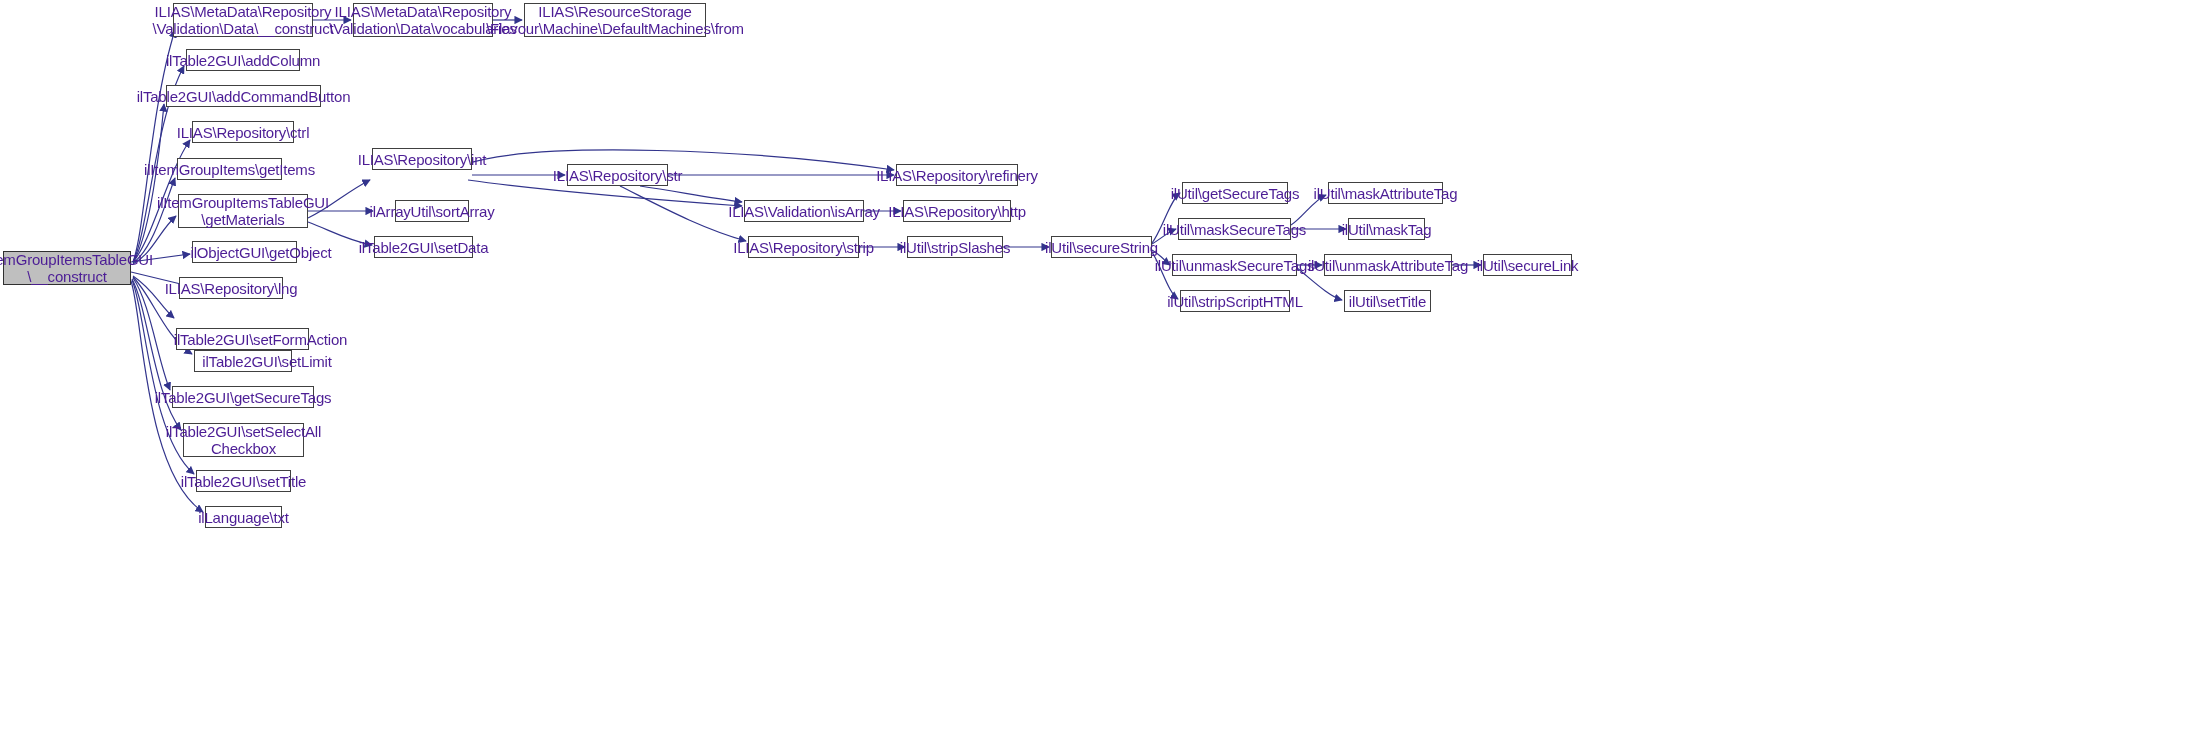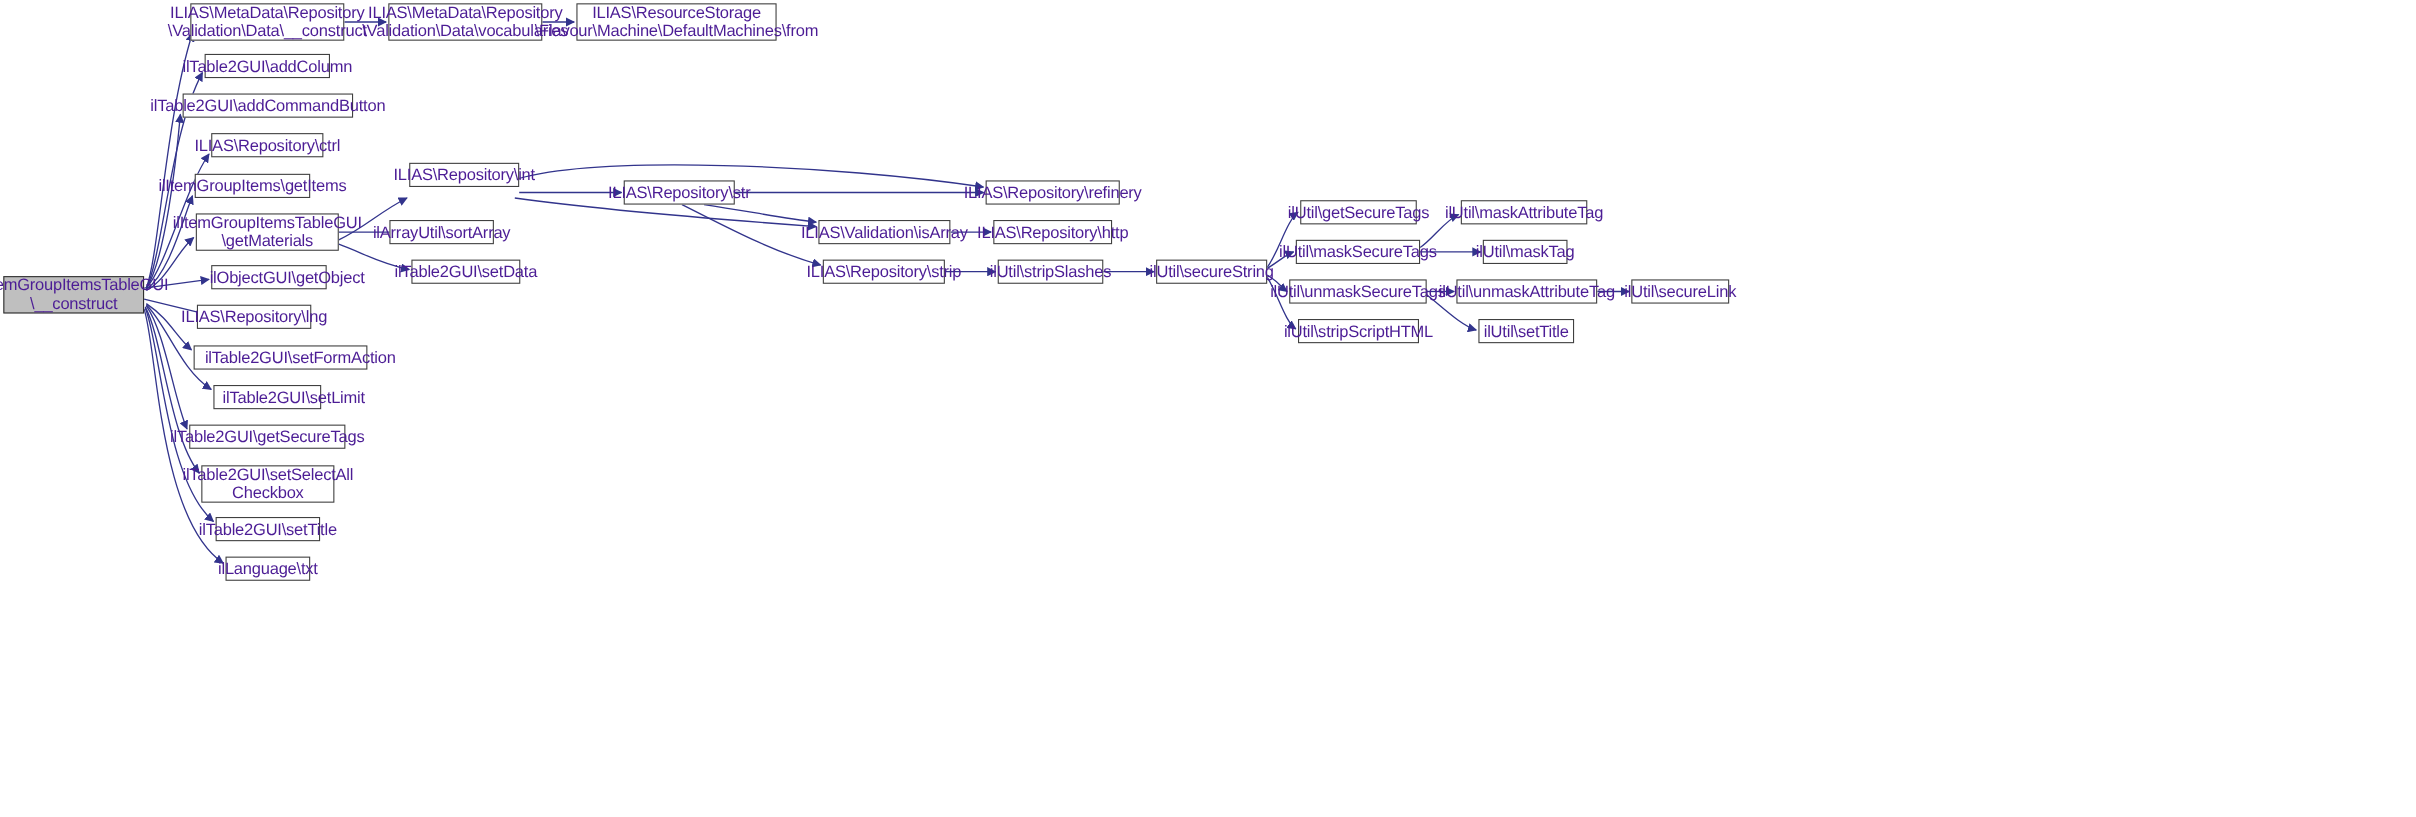--- a/index.html
+++ b/index.html
@@ -114,7 +114,7 @@
       <div class="node" style="left: 196px; top: 470px; width: 95px; height: 22px;">ilTable2GUI\setTitle</div>
       <div class="node" style="left: 205px; top: 506px; width: 77px; height: 22px;">ilLanguage\txt</div>
       <div class="node" style="left: 372px; top: 148px; width: 100px; height: 22px;">ILIAS\Repository\int</div>
-      <div class="node" style="left: 354px; top: 200px; width: 95px; height: 22px;">ilArrayUtil\sortArray</div>
+      <div class="node" style="left: 395px; top: 200px; width: 74px; height: 22px;">ilArrayUtil\sortArray</div>
       <div class="node" style="left: 374px; top: 236px; width: 99px; height: 22px;">ilTable2GUI\setData</div>
       <div class="node" style="left: 567px; top: 164px; width: 101px; height: 22px;">ILIAS\Repository\str</div>
       <div class="node" style="left: 744px; top: 200px; width: 120px; height: 22px;">ILIAS\Validation\isArray</div>

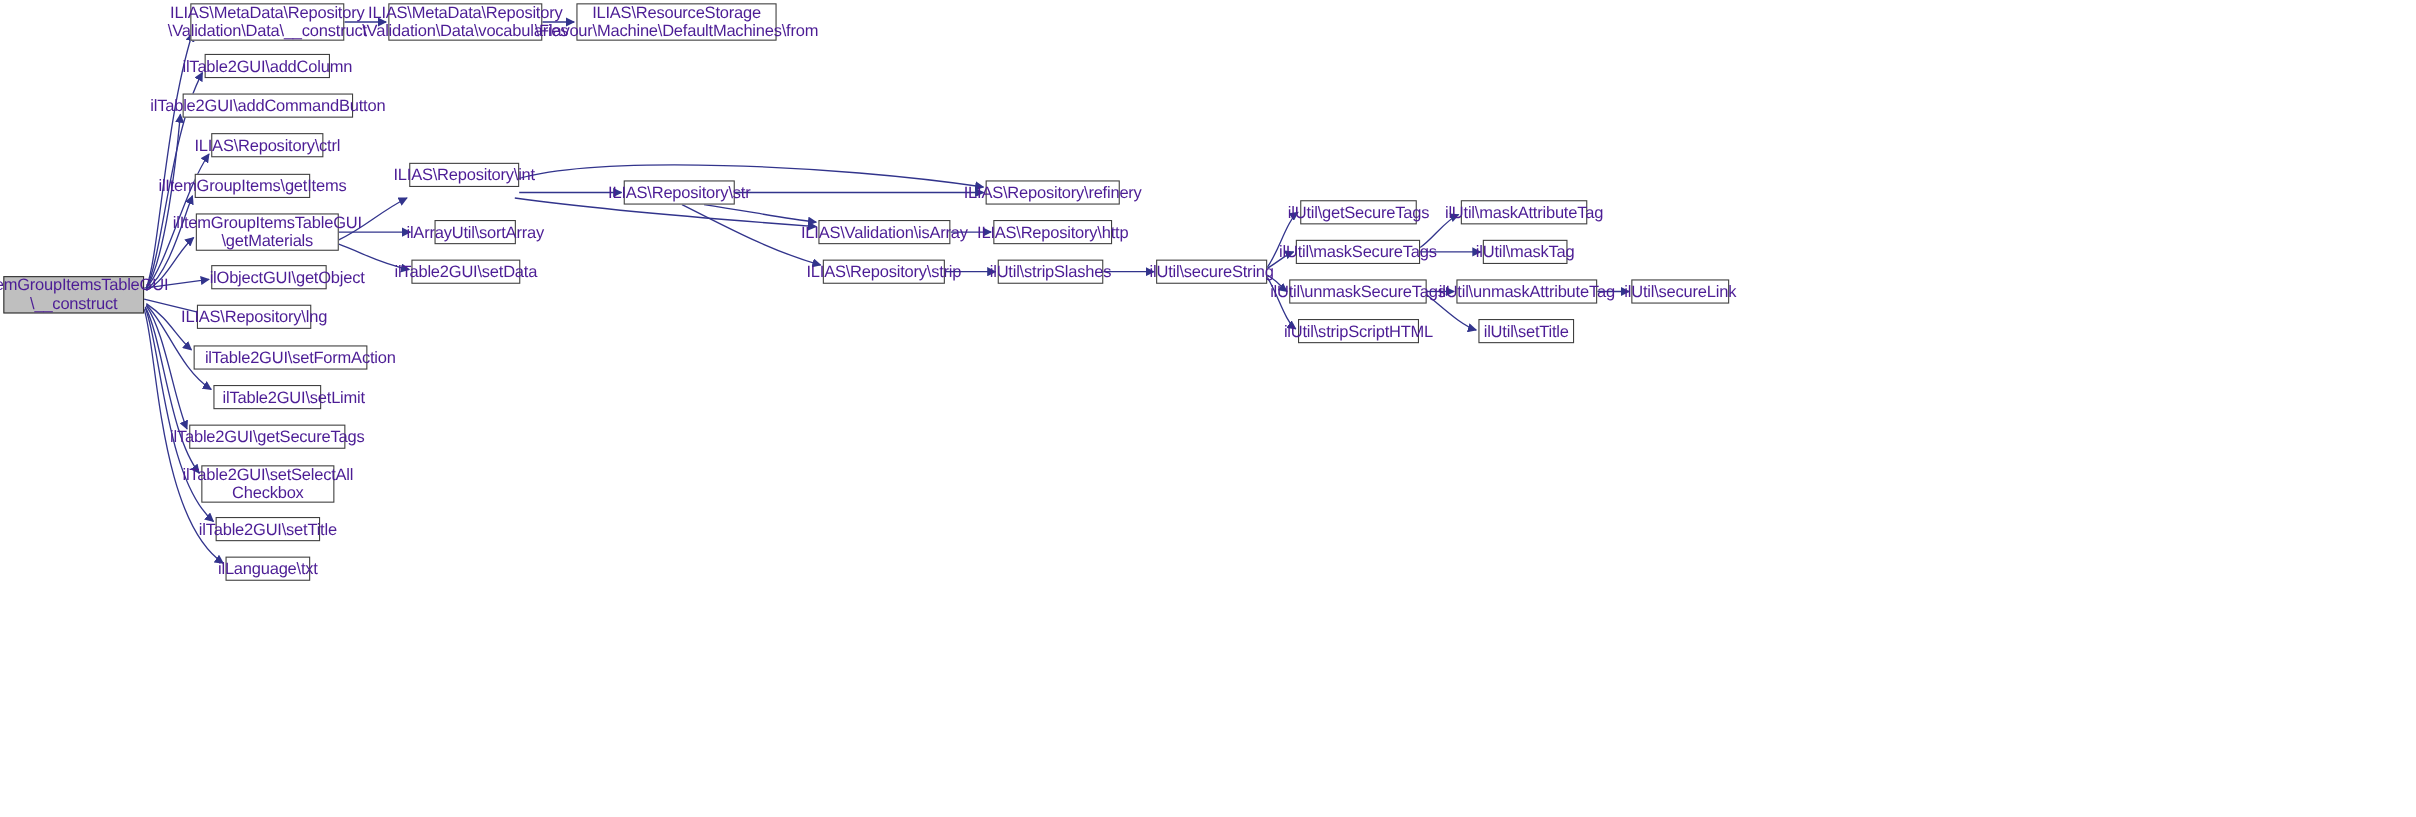--- a/index.html
+++ b/index.html
@@ -106,7 +106,7 @@
 \getMaterials</div>
       <div class="node" style="left: 192px; top: 241px; width: 105px; height: 22px; padding-left: 33px;">ilObjectGUI\getObject</div>
       <div class="node" style="left: 179px; top: 277px; width: 104px; height: 22px;">ILIAS\Repository\lng</div>
-      <div class="node" style="left: 176px; top: 314px; width: 158px; height: 22px; padding-left: 36px;">ilTable2GUI\setFormAction</div>
+      <div class="node" style="left: 176px; top: 328px; width: 133px; height: 22px; padding-left: 36px;">ilTable2GUI\setFormAction</div>
       <div class="node" style="left: 194px; top: 350px; width: 98px; height: 22px; padding-left: 48px;">ilTable2GUI\setLimit</div>
       <div class="node" style="left: 172px; top: 386px; width: 142px; height: 22px;">ilTable2GUI\getSecureTags</div>
       <div class="node" style="left: 183px; top: 423px; width: 121px; height: 34px;">ilTable2GUI\setSelectAll

